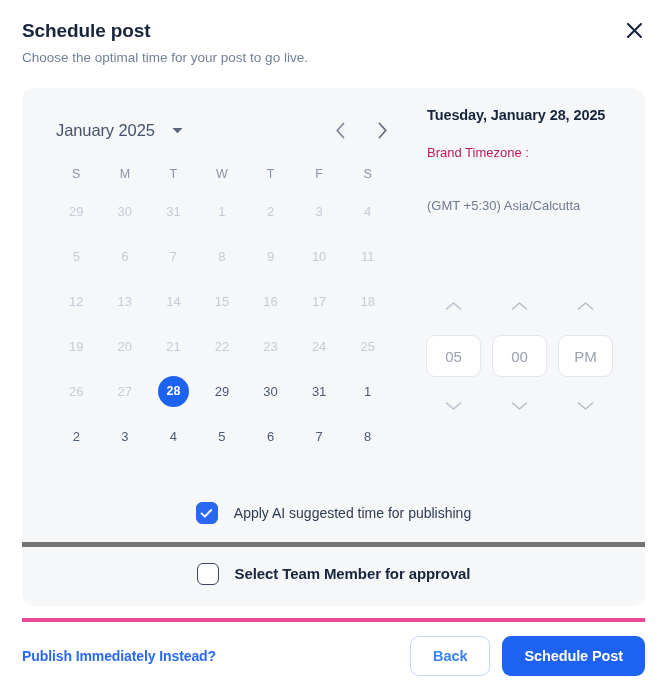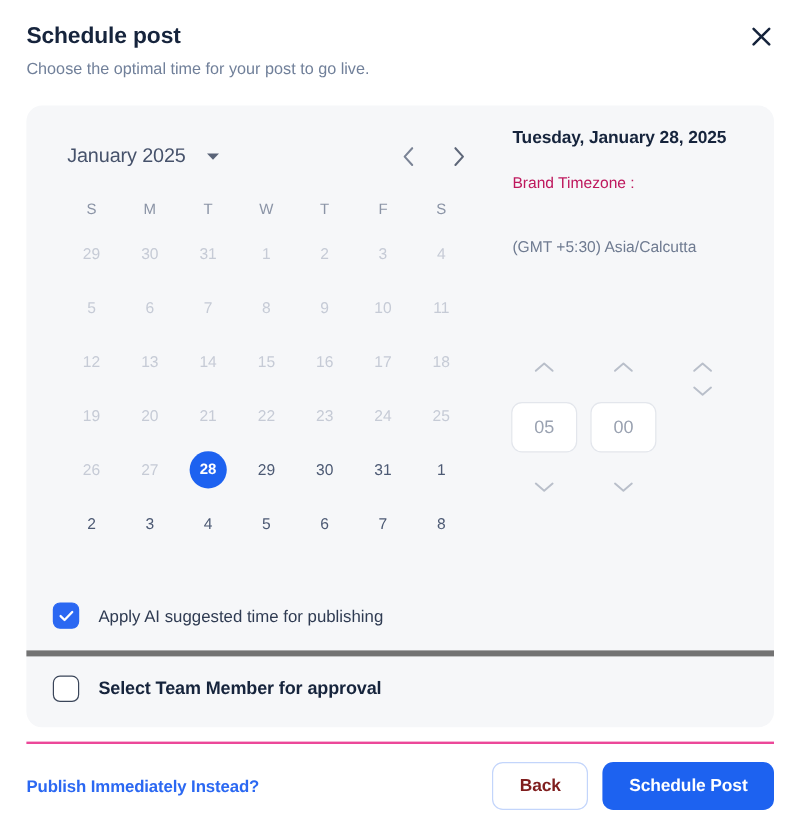--- a/index.html
+++ b/index.html
@@ -541,6 +541,7 @@
             <path d="M1.5 8 L8.5 2 L15.5 8" stroke="#b9bfca" stroke-width="1.6" fill="none" stroke-linecap="round" stroke-linejoin="round"></path>
           </svg>
         </button>
+        <div class="spin-box">PM</div>
         <button class="spin-arrow">
           <svg width="17" height="10" viewBox="0 0 17 10" aria-hidden="true">
             <path d="M1.5 2 L8.5 8 L15.5 2" stroke="#b9bfca" stroke-width="1.6" fill="none" stroke-linecap="round" stroke-linejoin="round"></path>

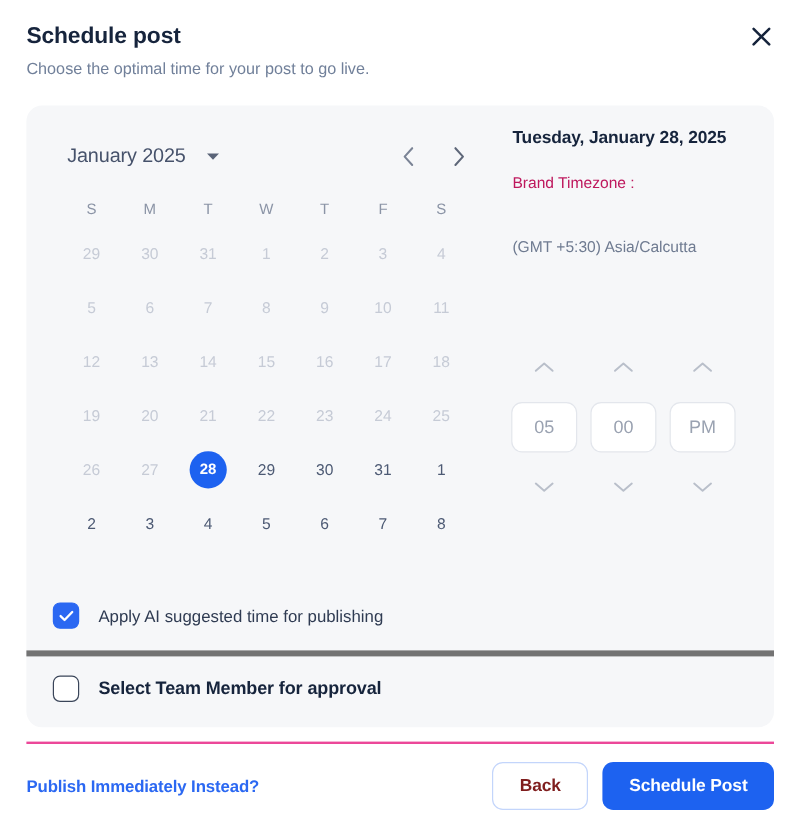--- a/index.html
+++ b/index.html
@@ -228,6 +228,7 @@
     align-items: center;
     height: 58px;
     padding: 0 22px;
+    justify-content: center;
   }
   .option-row + .option-row {
     border-top: 5px solid #737373;

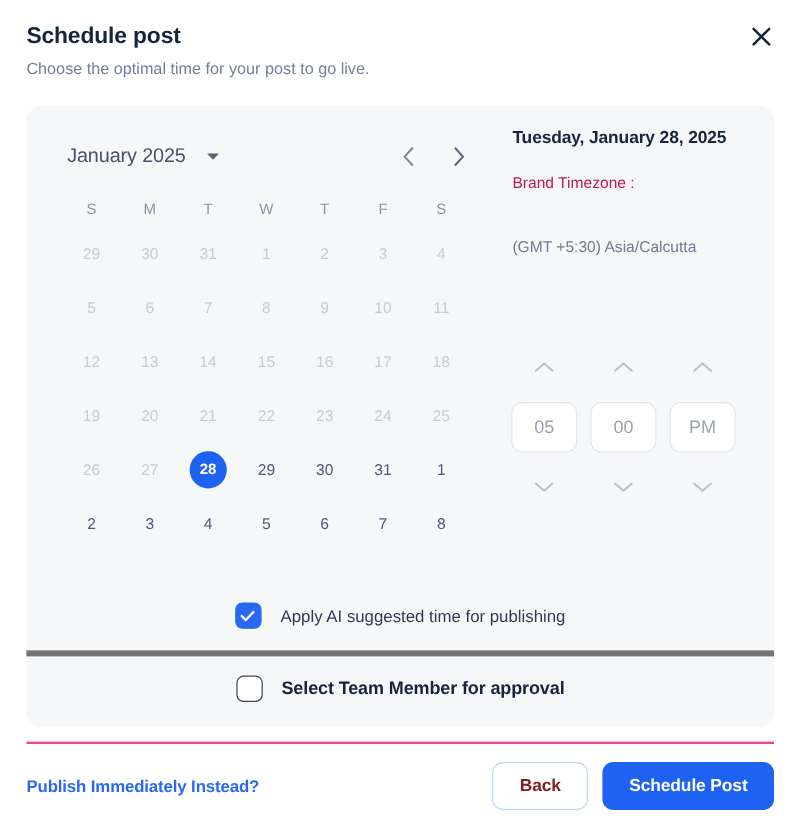--- a/index.html
+++ b/index.html
@@ -270,7 +270,7 @@
     top: 618px;
     width: 623px;
     height: 72px;
-    border-top: 2px solid #ec4899;
+    border-top: 4px solid #ec4899;
     display: flex;
     align-items: center;
   }

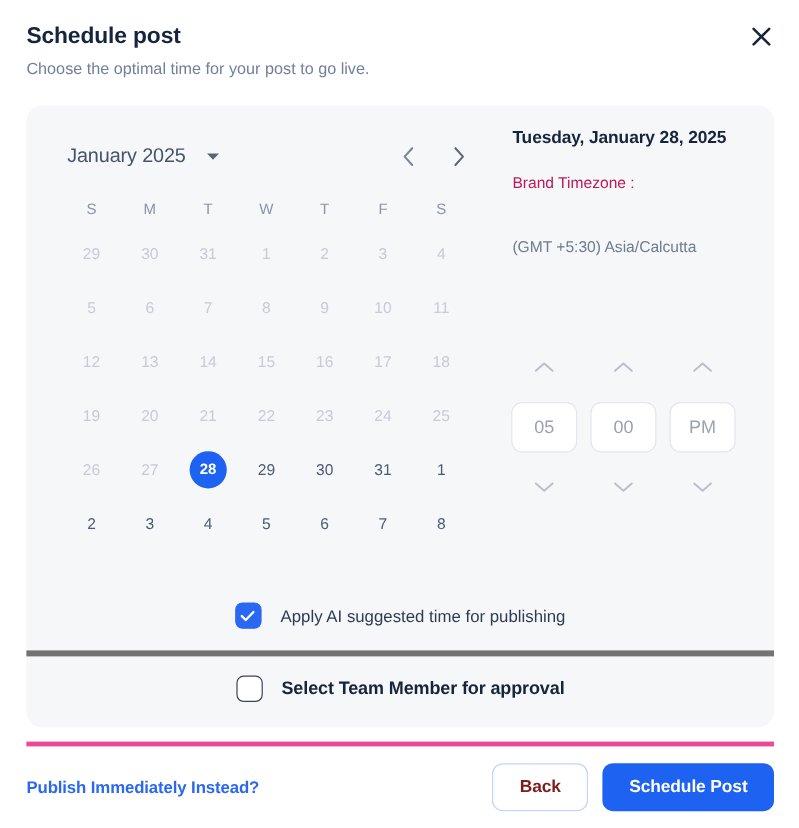--- a/index.html
+++ b/index.html
@@ -299,7 +299,7 @@
     height: 40px;
     padding: 0 22px;
     background: #ffffff;
-    color: #7f1d1d;
+    color: #3b82f6;
     border: 1.4px solid #c3d5fb;
   }
   .btn-primary {

